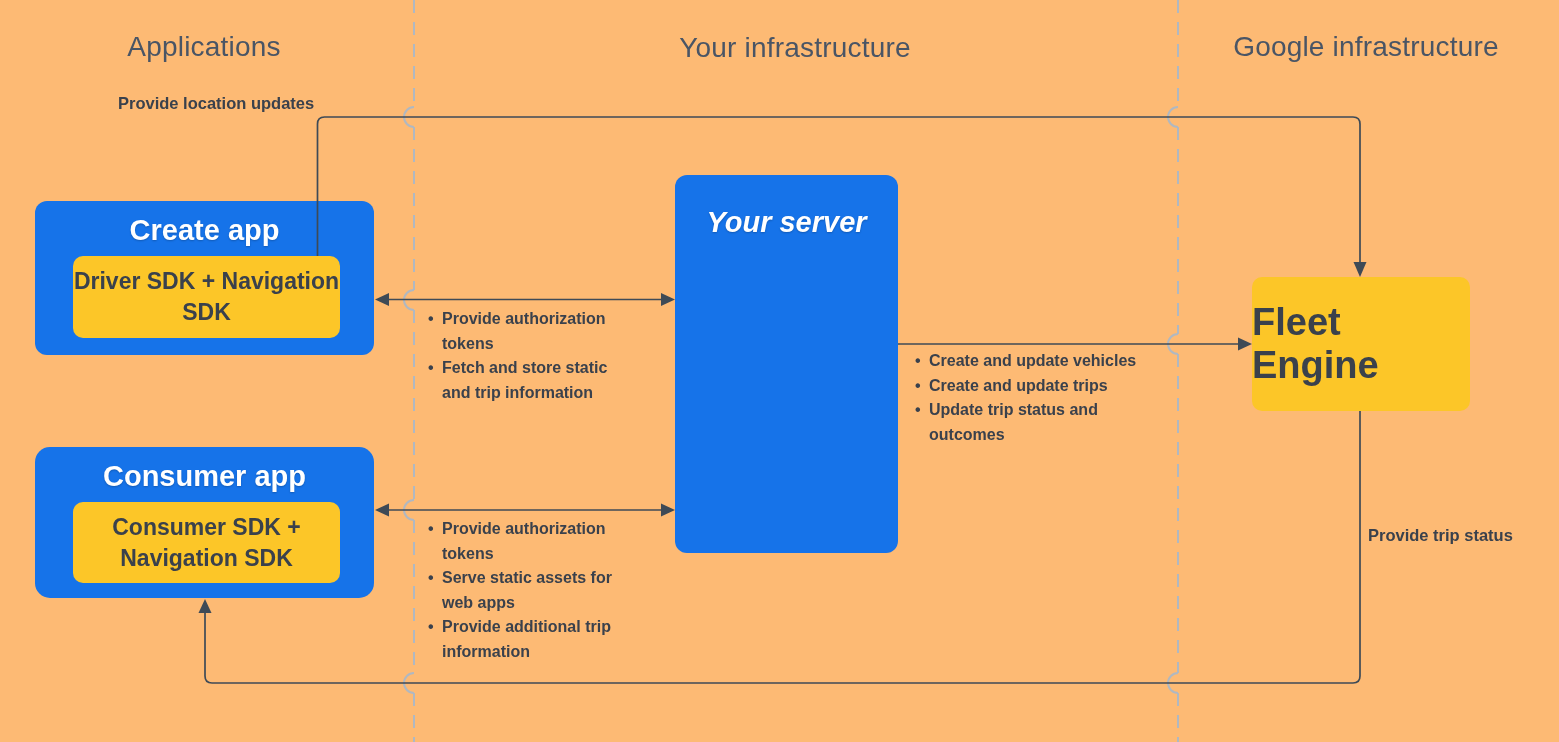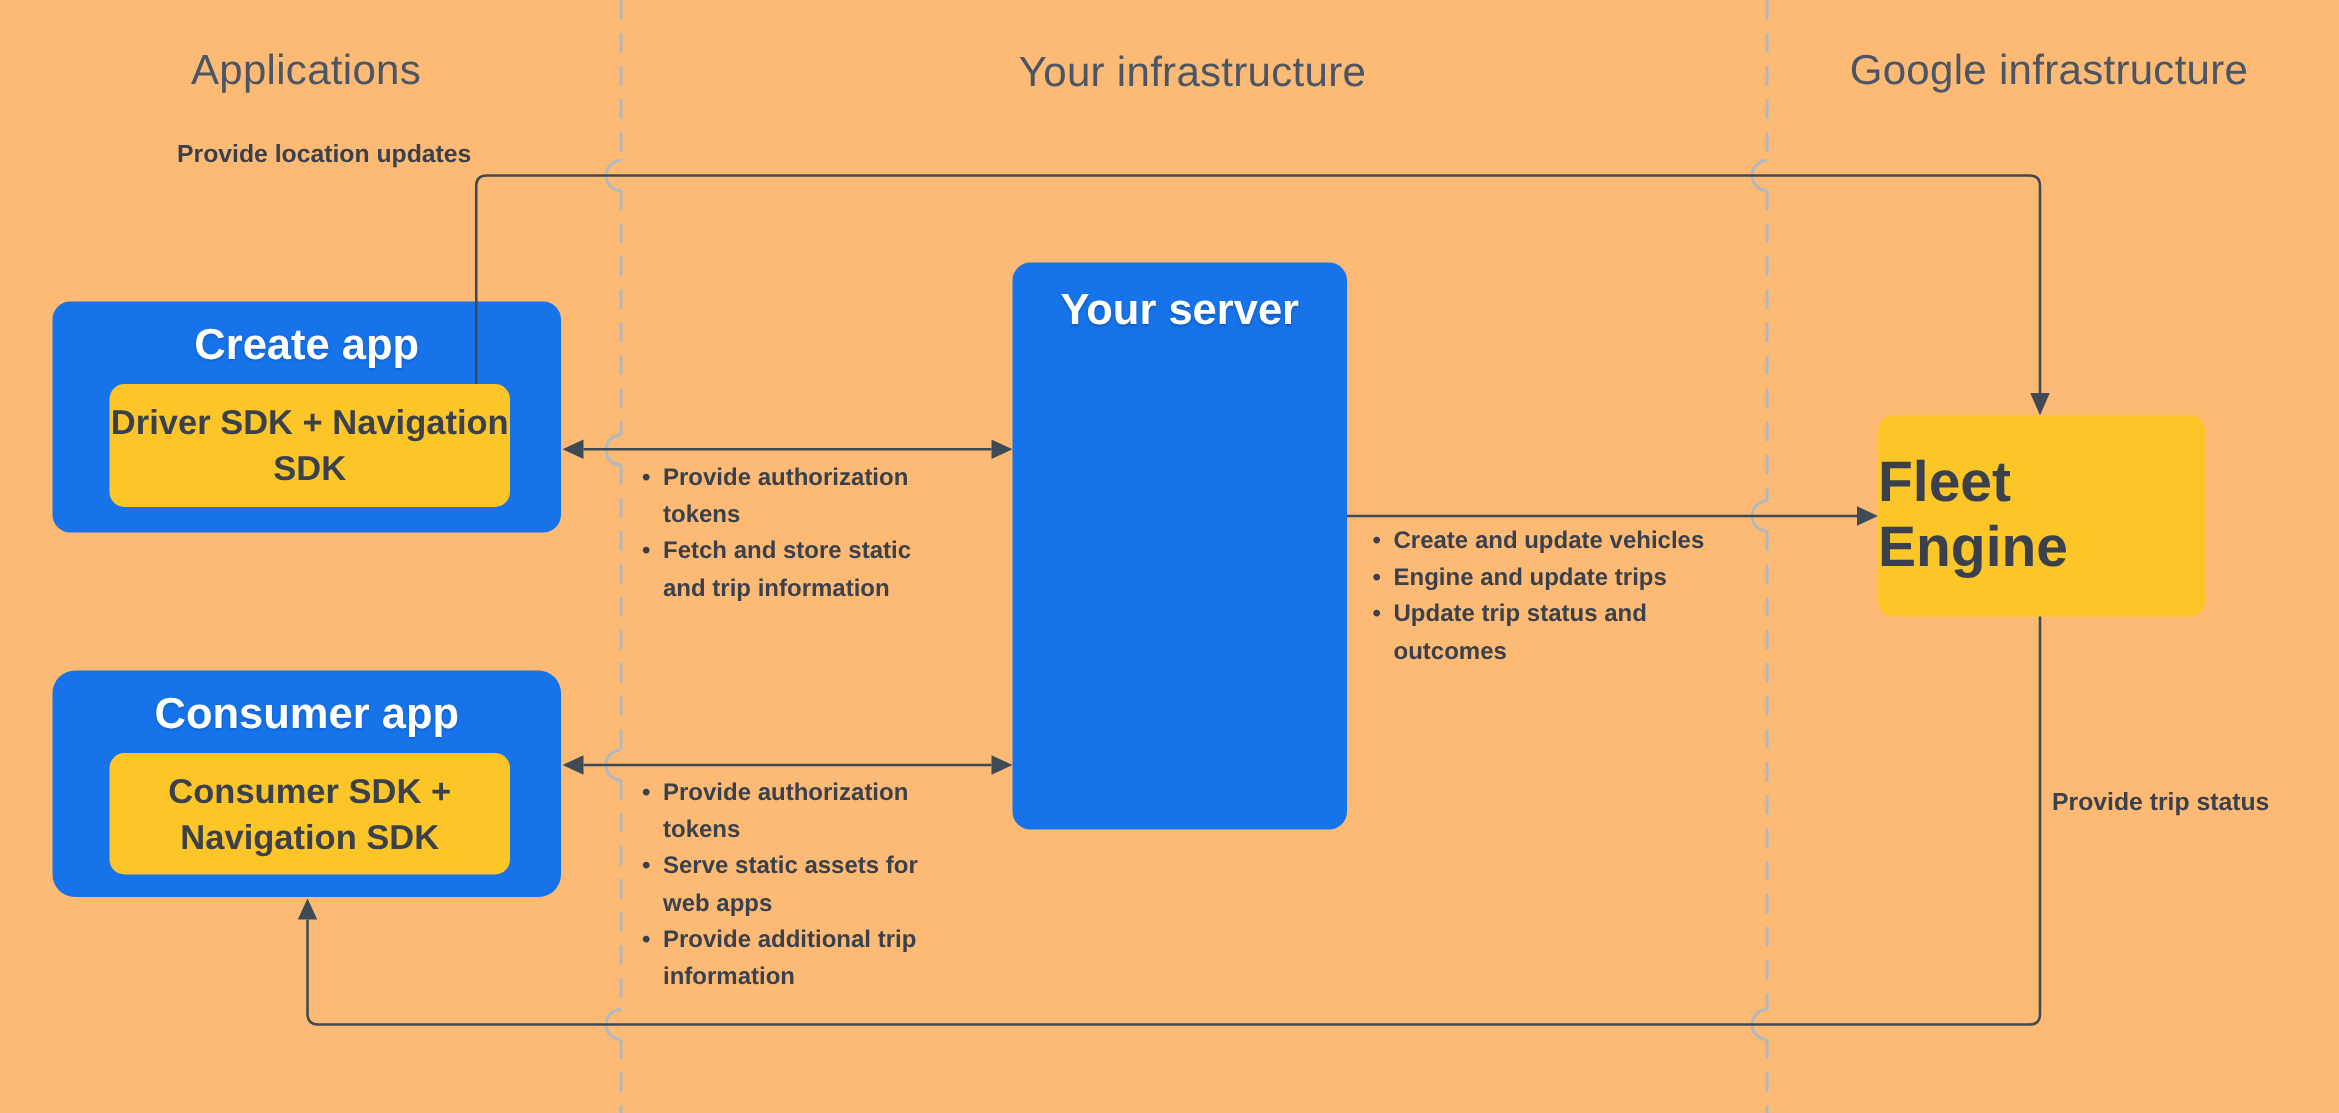--- a/index.html
+++ b/index.html
@@ -46,7 +46,7 @@
   .sdk-driver{top:55px;width:267px;height:82px;}
   .sdk-consumer{top:55px;width:267px;height:81px;}
   .node-server{left:675px;top:175px;width:223px;height:378px;}
-  .node-server .node-title{padding-top:16px;}
+  .node-server .node-title{padding-top:31px;font-style:italic;}
   .node-fleet{
     left:1252px;top:277px;width:218px;height:134px;
     display:flex;align-items:center;justify-content:center;

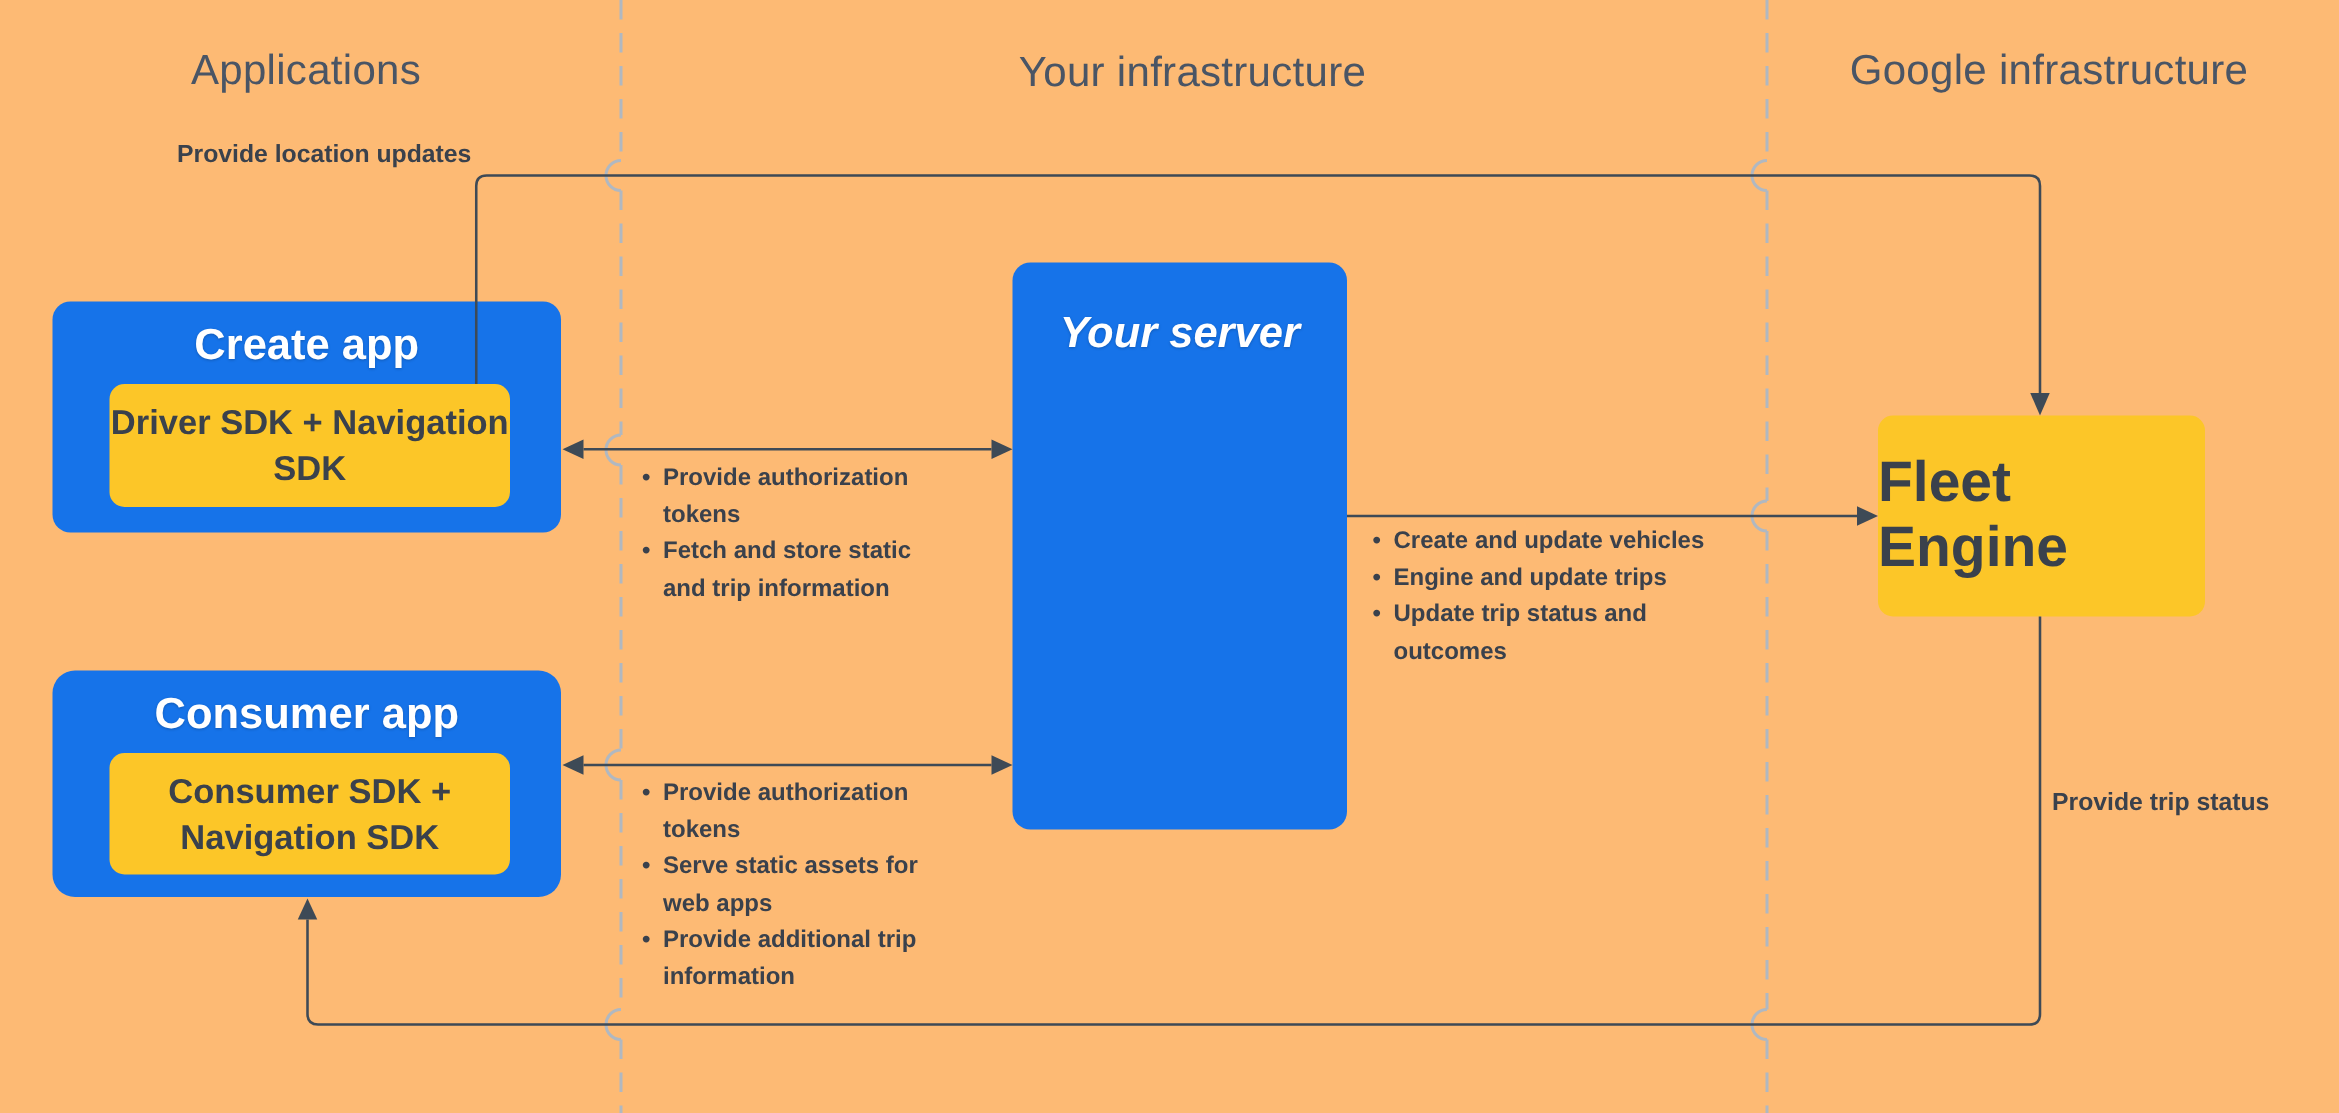--- a/index.html
+++ b/index.html
@@ -117,7 +117,7 @@
 
   <ul class="note-list list-server-fleet">
     <li>Create and update vehicles</li>
-    <li>Engine and update trips</li>
+    <li>Create and update trips</li>
     <li>Update trip status and outcomes</li>
   </ul>
 

